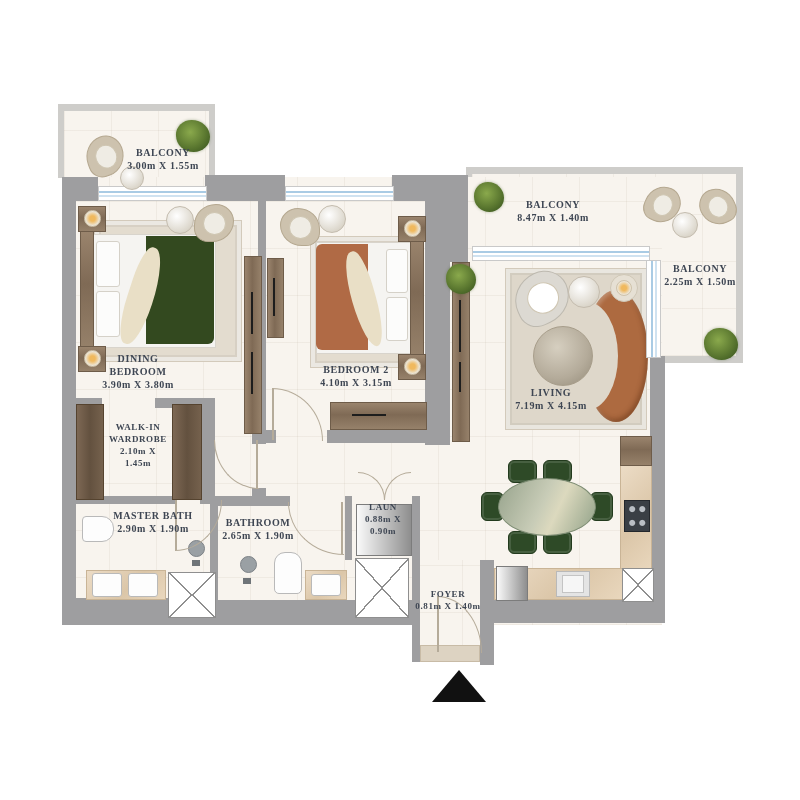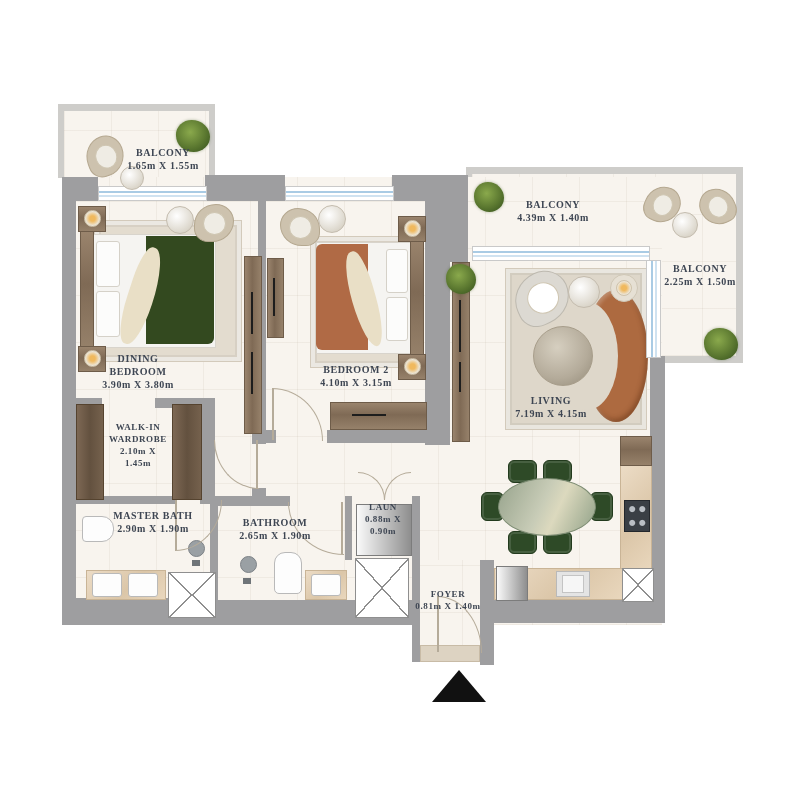--- a/index.html
+++ b/index.html
@@ -220,7 +220,7 @@
 
   <div class="label" style="left:93px;top:146px;width:140px;">
     <div>BALCONY</div>
-    <div>1.65m X 1.55m</div>
+    <div>3.00m X 1.55m</div>
   </div>
 
   <div class="label" style="left:68px;top:352px;width:140px;">

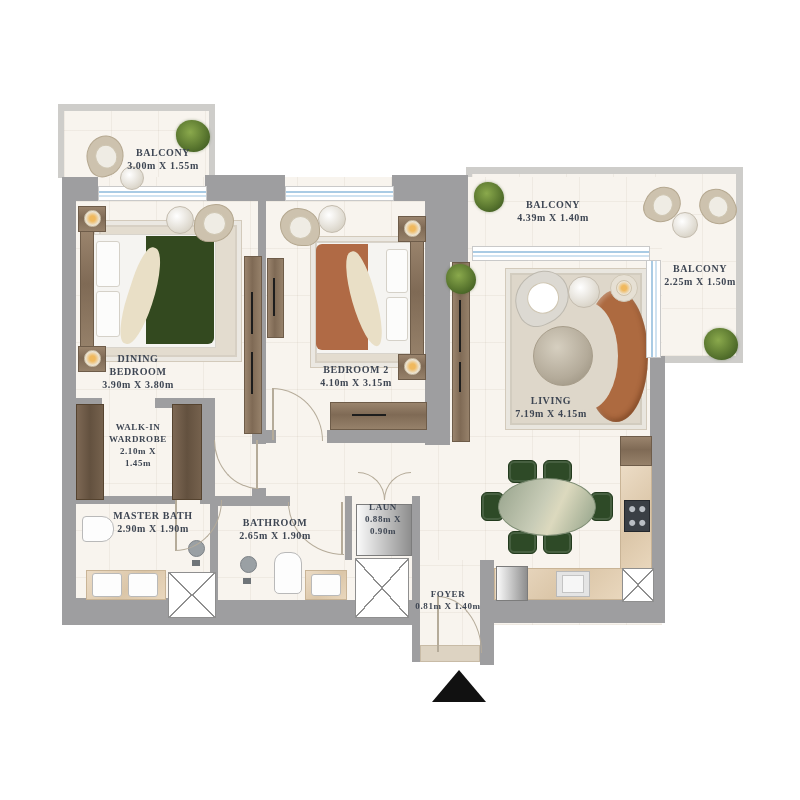--- a/index.html
+++ b/index.html
@@ -236,7 +236,7 @@
 
   <div class="label" style="left:483px;top:198px;width:140px;">
     <div>BALCONY</div>
-    <div>4.39m X 1.40m</div>
+    <div>8.47m X 1.40m</div>
   </div>
 
   <div class="label" style="left:630px;top:262px;width:140px;">

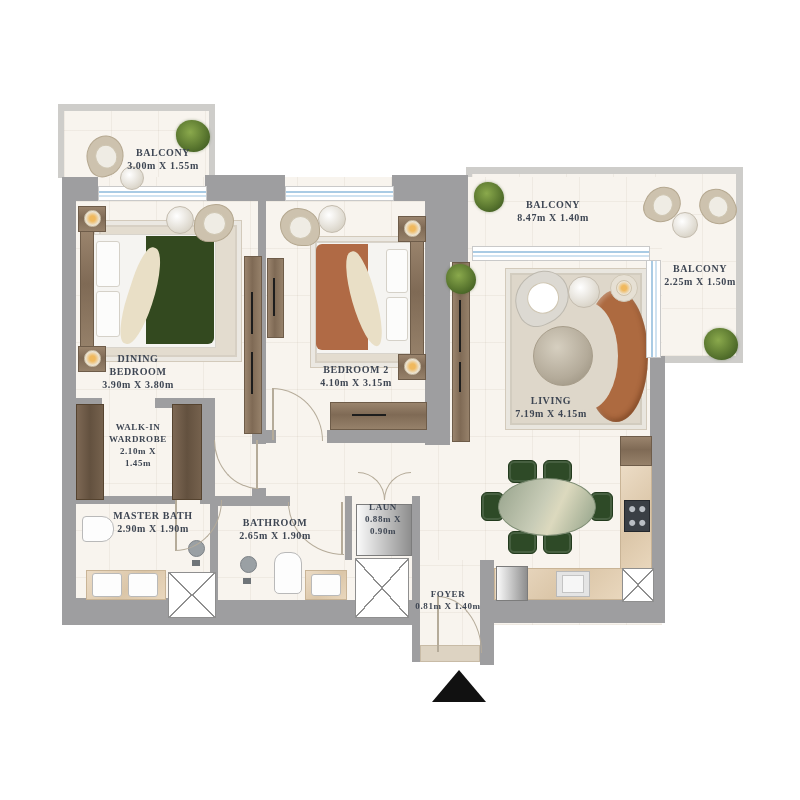--- a/index.html
+++ b/index.html
@@ -244,7 +244,7 @@
     <div>2.25m X 1.50m</div>
   </div>
 
-  <div class="label" style="left:481px;top:394px;width:140px;">
+  <div class="label" style="left:481px;top:386px;width:140px;">
     <div>LIVING</div>
     <div>7.19m X 4.15m</div>
   </div>

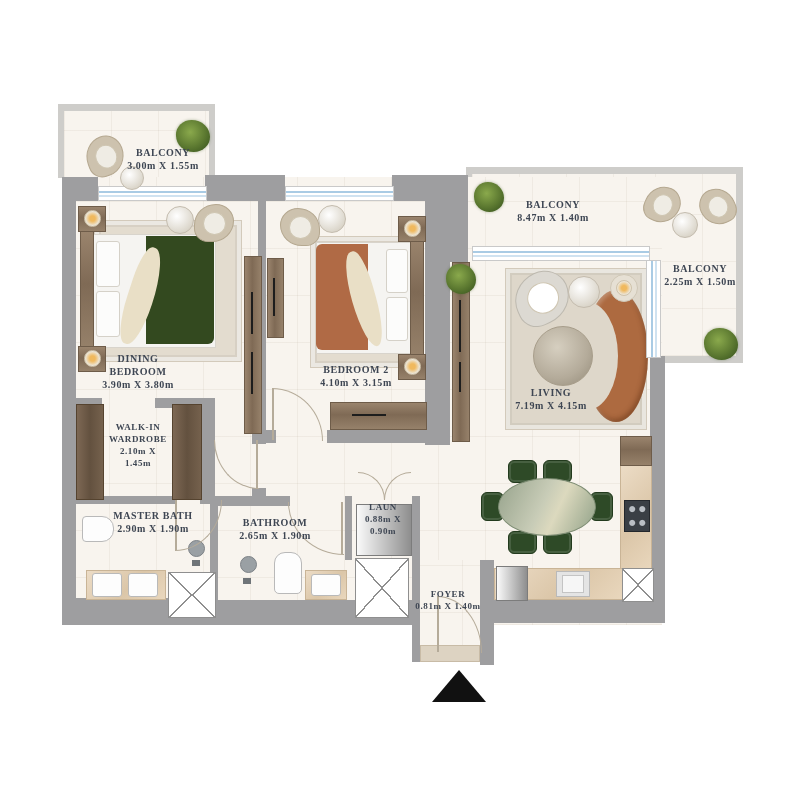--- a/index.html
+++ b/index.html
@@ -262,7 +262,7 @@
     <div>2.90m X 1.90m</div>
   </div>
 
-  <div class="label" style="left:205px;top:516px;width:140px;">
+  <div class="label" style="left:188px;top:516px;width:140px;">
     <div>BATHROOM</div>
     <div>2.65m X 1.90m</div>
   </div>

